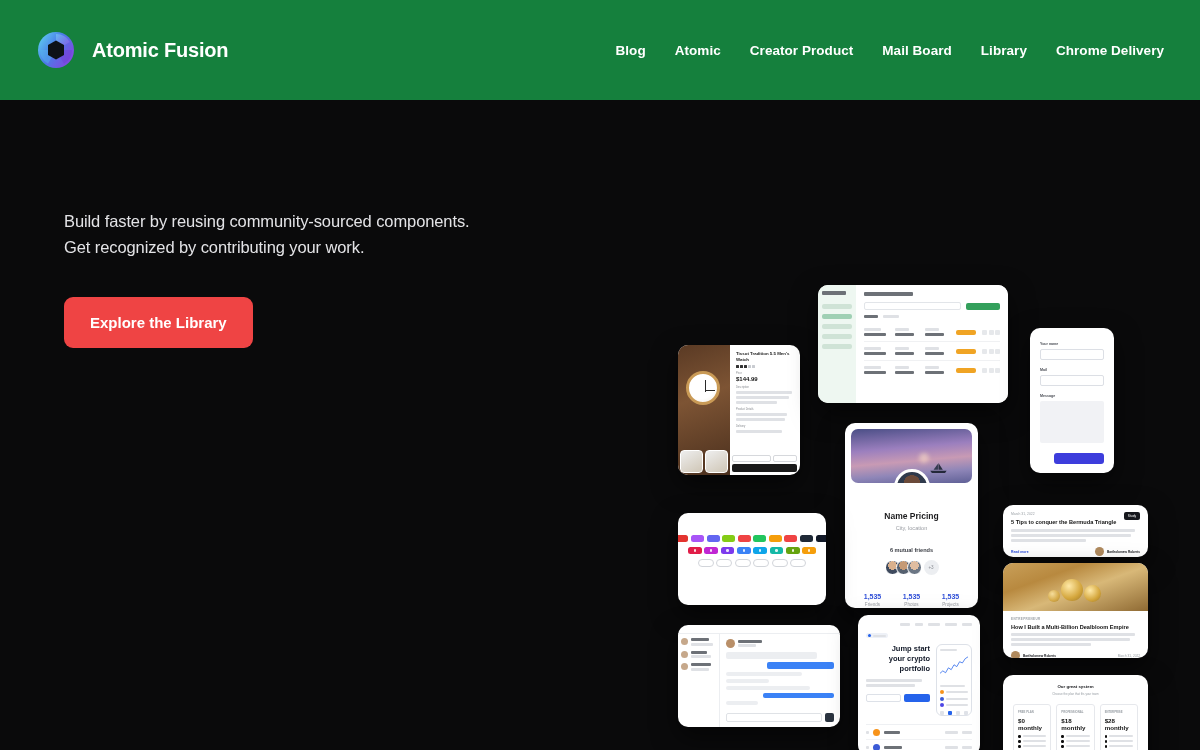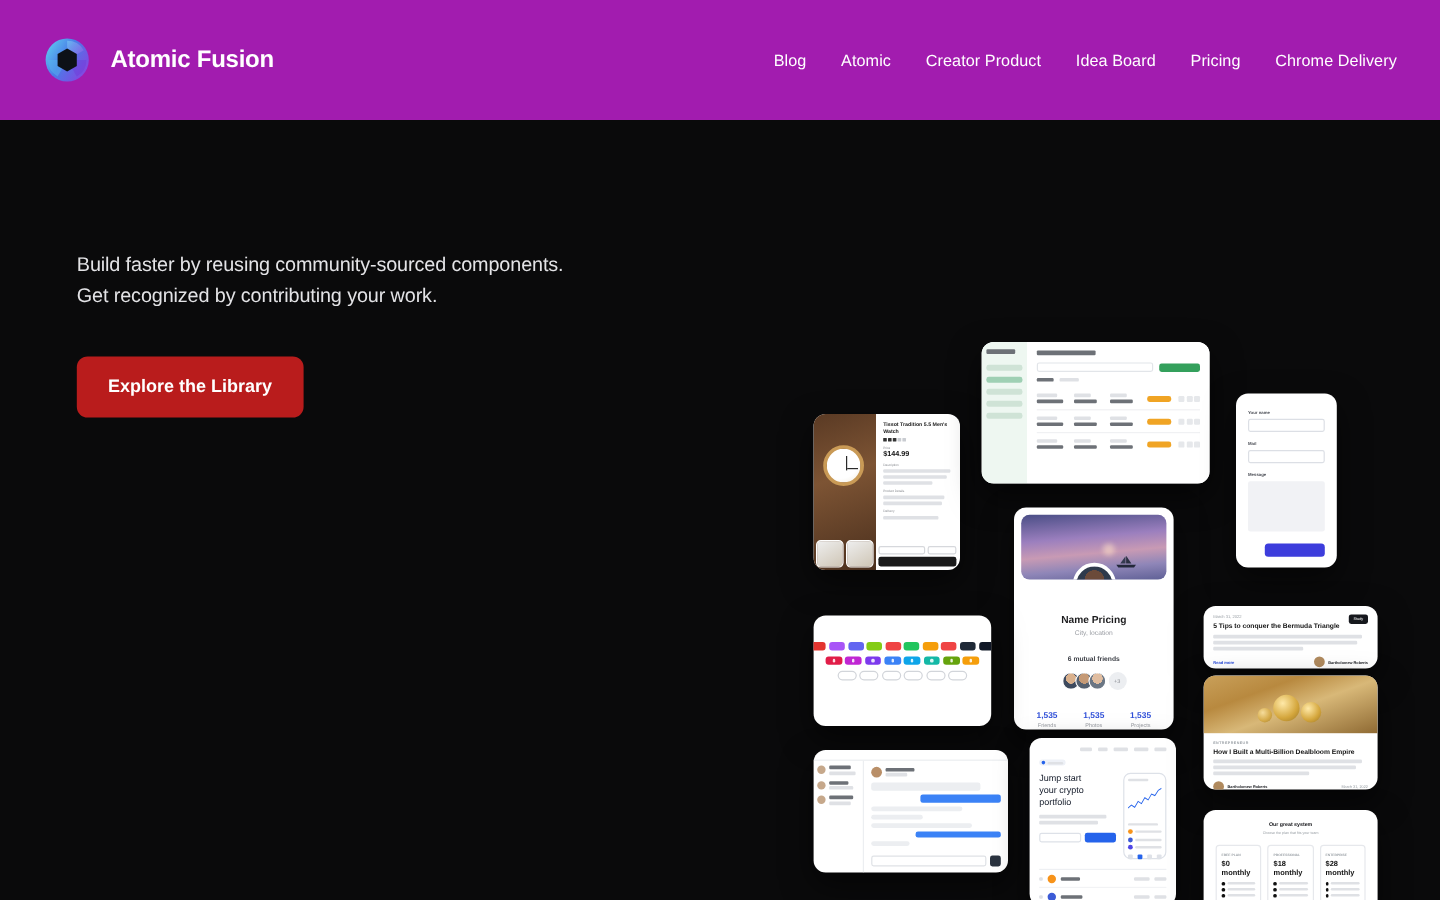--- a/index.html
+++ b/index.html
@@ -15,7 +15,7 @@
   
   .header {
     height: 100px;
-    background: #a21caf;
+    background: #15803d;
     display: flex;
     align-items: center;
     padding: 0 36px 0 36px;

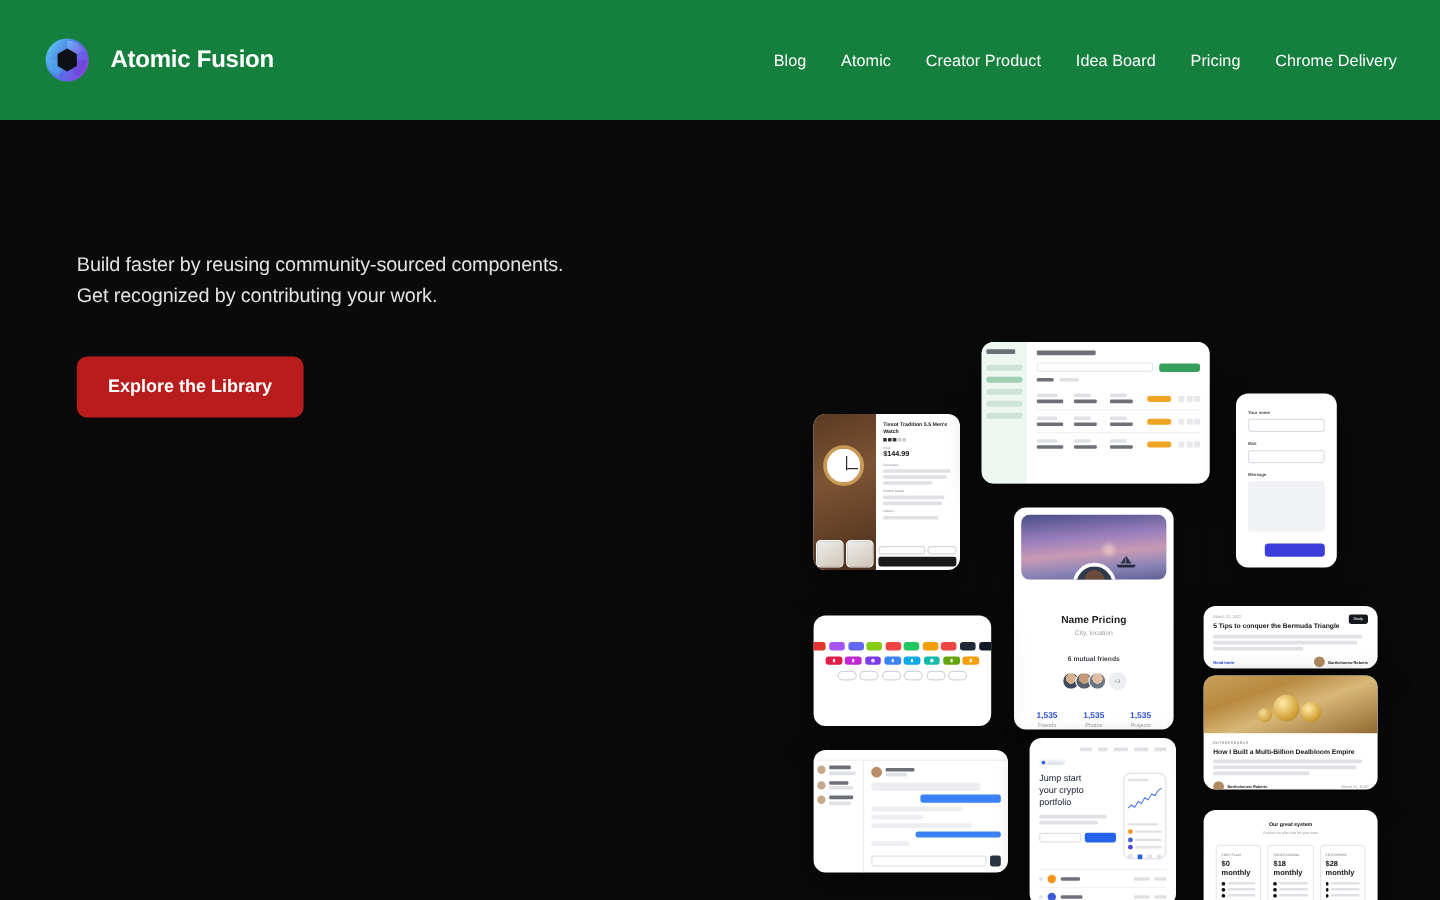--- a/index.html
+++ b/index.html
@@ -28,7 +28,7 @@
   .nav { margin-left: auto; display: flex; align-items: center; gap: 29px; }
   .nav-link {
     font-size: 13.5px; color: #ffffff; text-decoration: none; white-space: nowrap;
-    font-weight: 400; letter-spacing: 0.05px;
+    font-weight: 700; letter-spacing: 0.05px;
   }
   .nav-cta {
     background: #4f7cf7; color: #fff; border: none; border-radius: 7px;

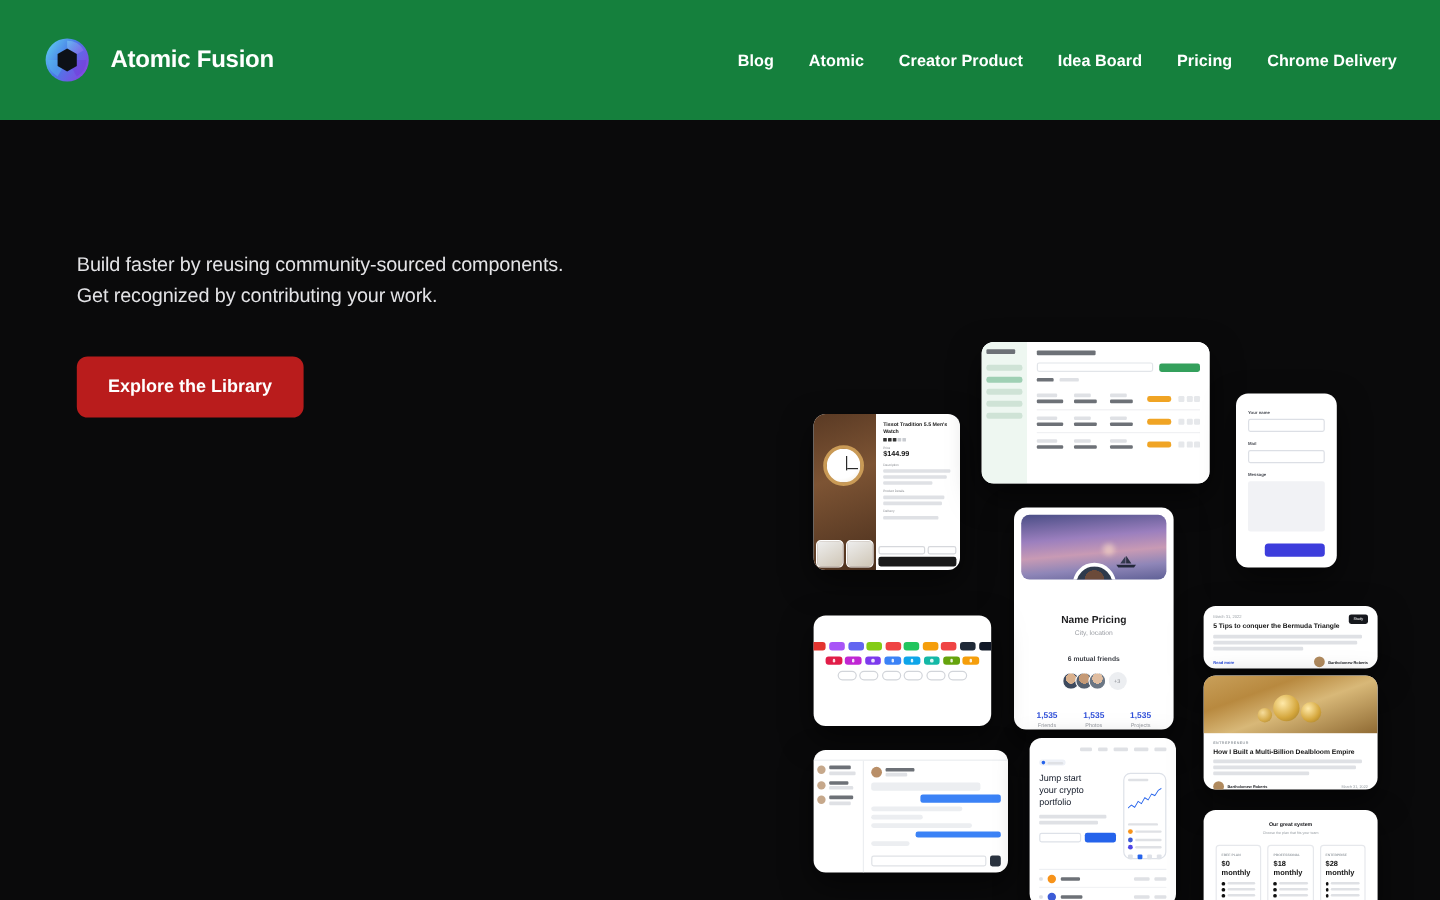--- a/index.html
+++ b/index.html
@@ -230,7 +230,7 @@
     <a class="nav-link" href="#">Blog</a>
     <a class="nav-link" href="#">Atomic</a>
     <a class="nav-link" href="#">Creator Product</a>
-    <a class="nav-link" href="#">Idea Board</a>
+    <a class="nav-link" href="#">Mail Board</a>
     <a class="nav-link" href="#">Pricing</a>
     <a class="nav-link" href="#">Chrome Delivery</a>
   </nav>

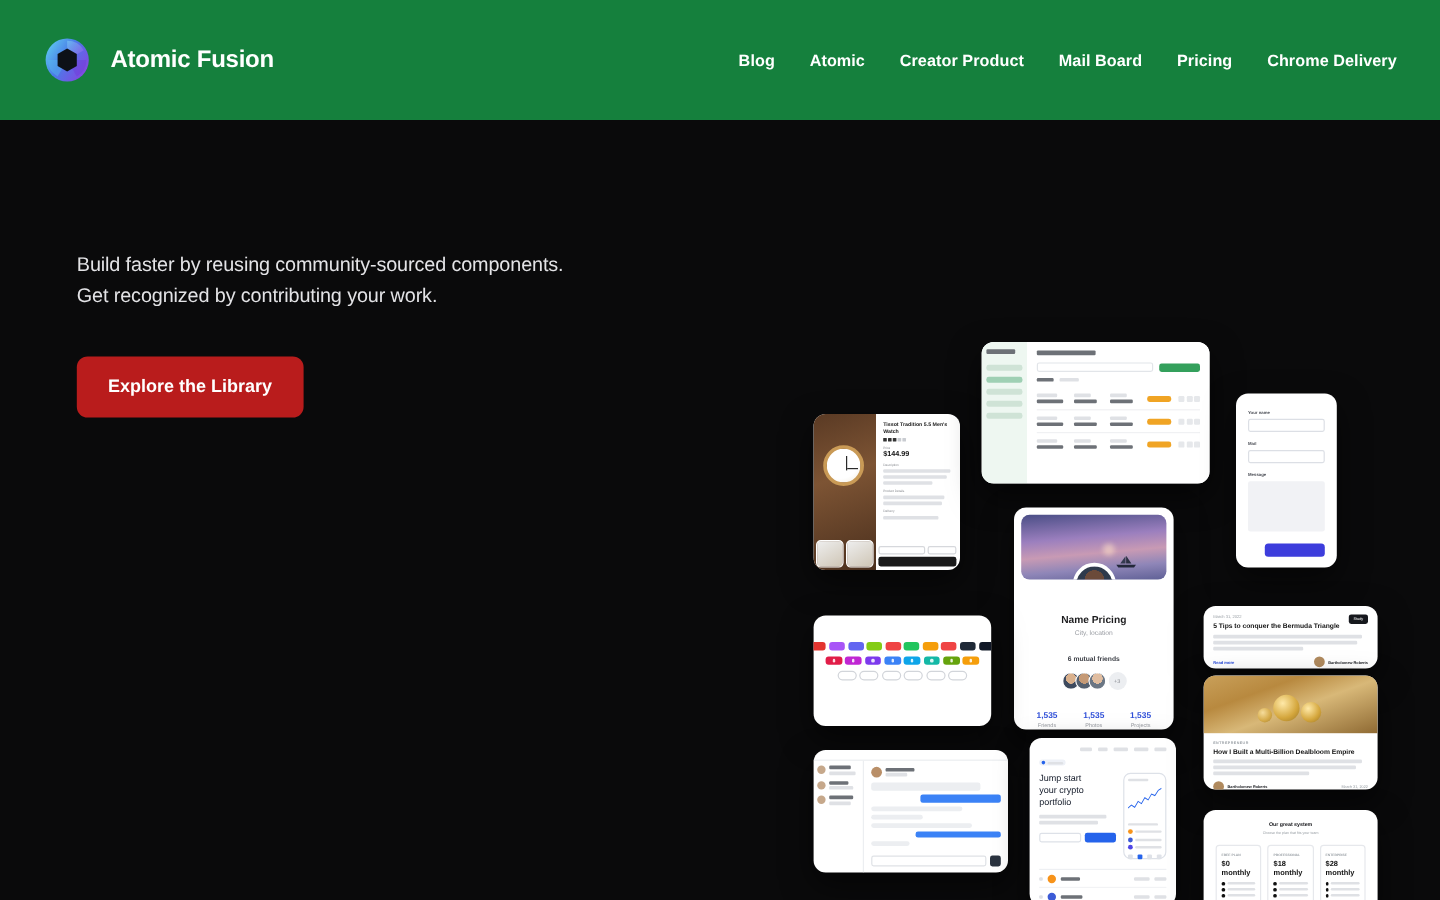--- a/index.html
+++ b/index.html
@@ -231,7 +231,7 @@
     <a class="nav-link" href="#">Atomic</a>
     <a class="nav-link" href="#">Creator Product</a>
     <a class="nav-link" href="#">Mail Board</a>
-    <a class="nav-link" href="#">Pricing</a>
+    <a class="nav-link" href="#">Library</a>
     <a class="nav-link" href="#">Chrome Delivery</a>
   </nav>
 </header>

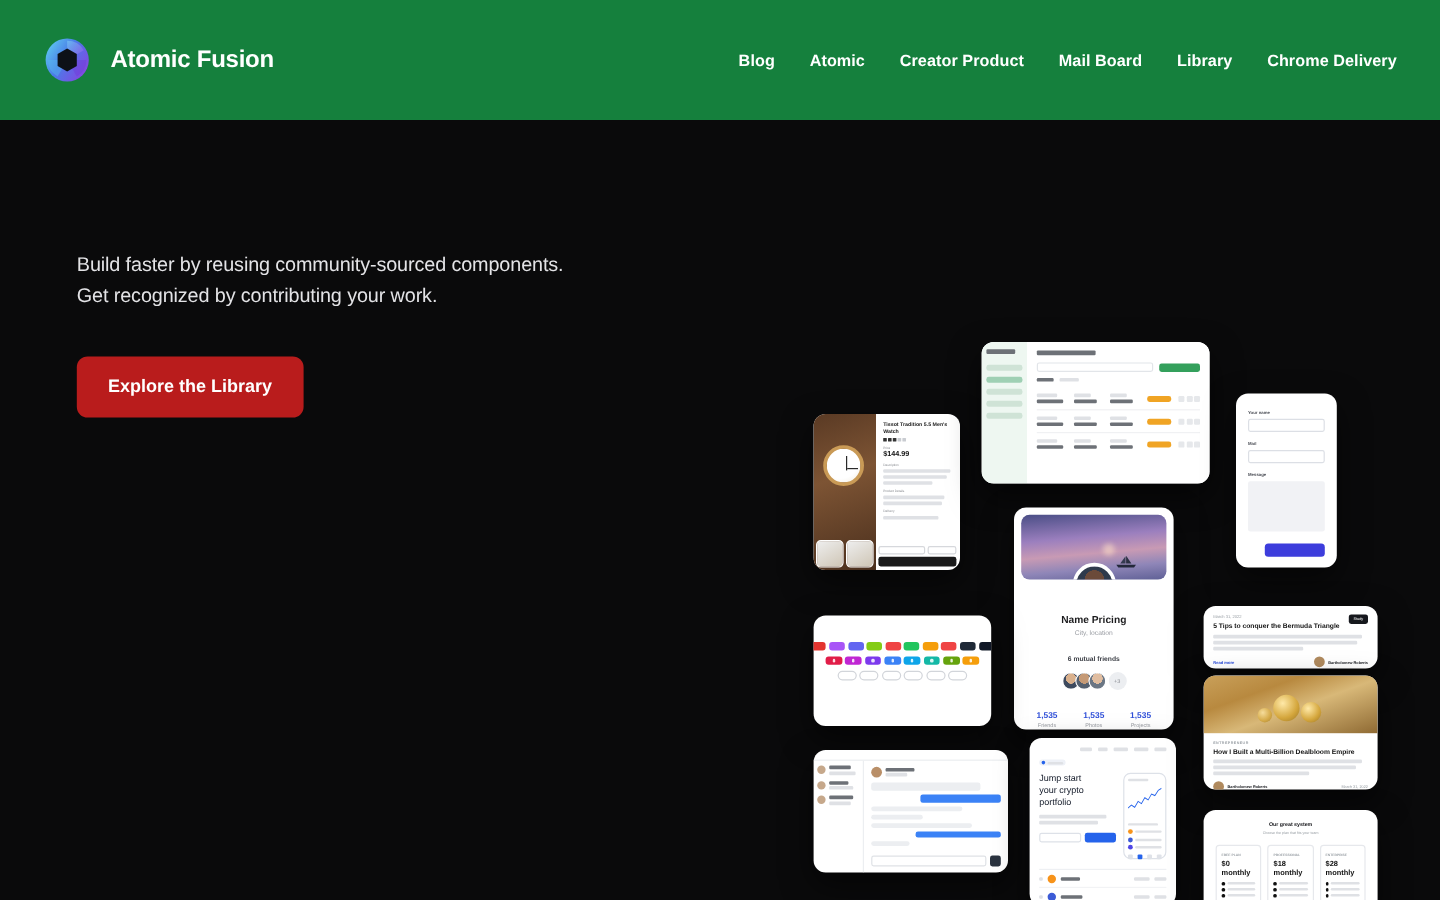--- a/index.html
+++ b/index.html
@@ -48,7 +48,7 @@
     color: #e3e3e6; font-weight: 400; white-space: pre-line; letter-spacing: -0.1px;
   }
   .hero-btn {
-    margin-top: 37px; display: inline-block; background: #b91c1c;
+    margin-top: 37px; display: inline-block; background: #ef4444;
     color: #fff; border: none; border-radius: 9px; padding: 17px 26px;
     font-size: 15px; font-weight: bold; font-family: inherit; cursor: pointer;
   }

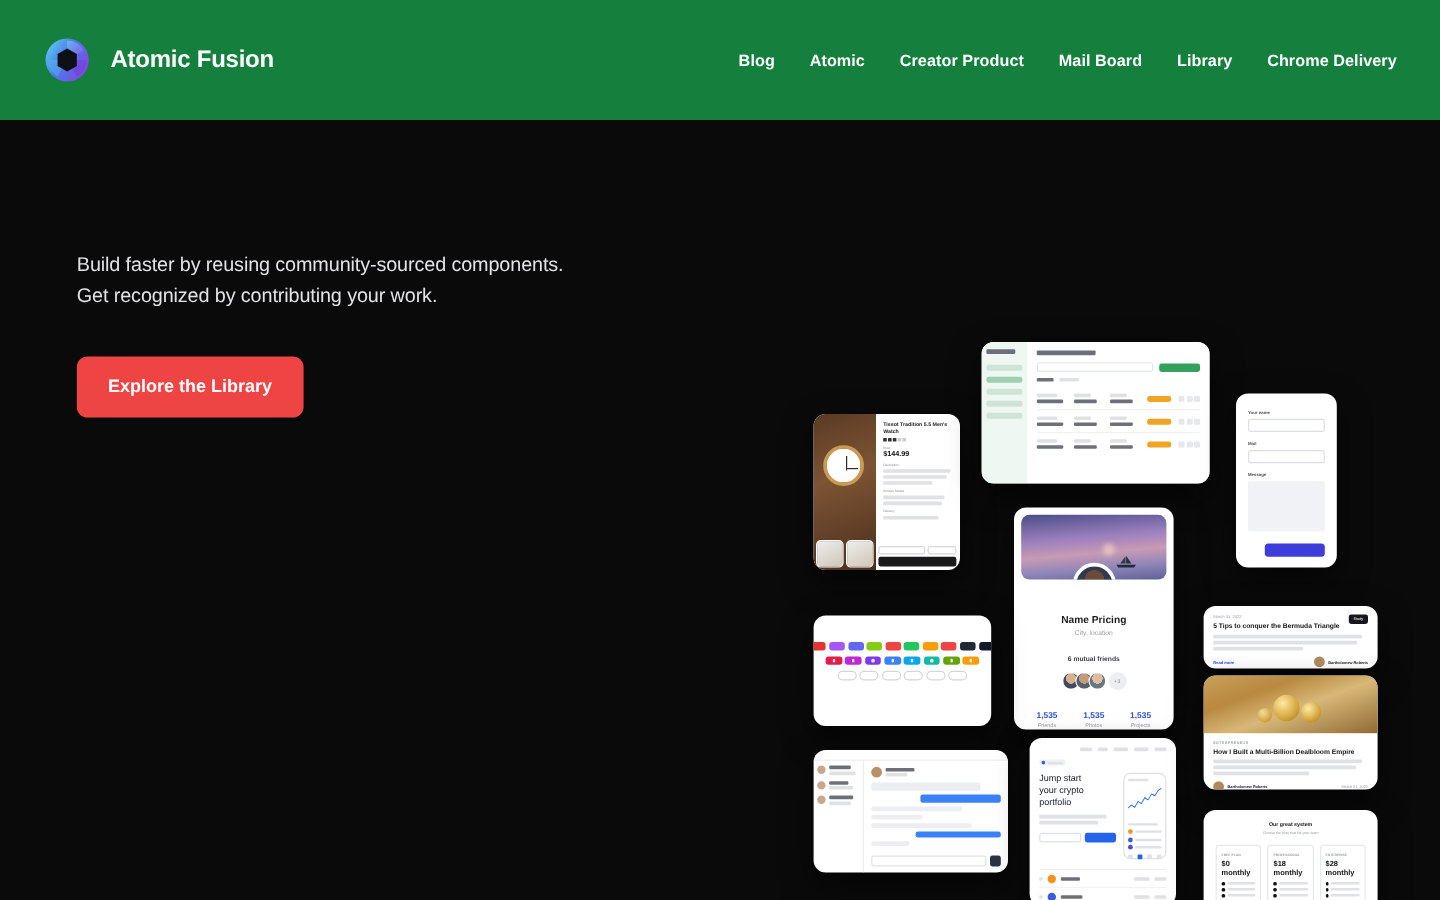--- a/index.html
+++ b/index.html
@@ -168,7 +168,7 @@
   .cr-nav { display:flex; gap:5px; justify-content:flex-end; align-items:center; margin-bottom:7px;}
   .cr-pill { height:5px; width:22px; border-radius:6px; background:#eef1f7; display:flex; align-items:center; padding:0 2px; gap:2px;}
   .cr-hero { display:flex; gap:6px;}
-  .cr-head { font-size:7.5px; font-weight:normal; color:#111827; line-height:1.32; white-space:pre-line;}
+  .cr-head { font-size:7.5px; font-weight:bold; color:#111827; line-height:1.32; white-space:pre-line;text-align:right;}
   .cr-form { display:flex; gap:3px; margin-top:7px;}
   .cr-inp { flex:1; height:8px; border:.6px solid #dde1e8; border-radius:2px;}
   .cr-btn { width:26px; height:8px; background:#2563eb; border-radius:2px;}

